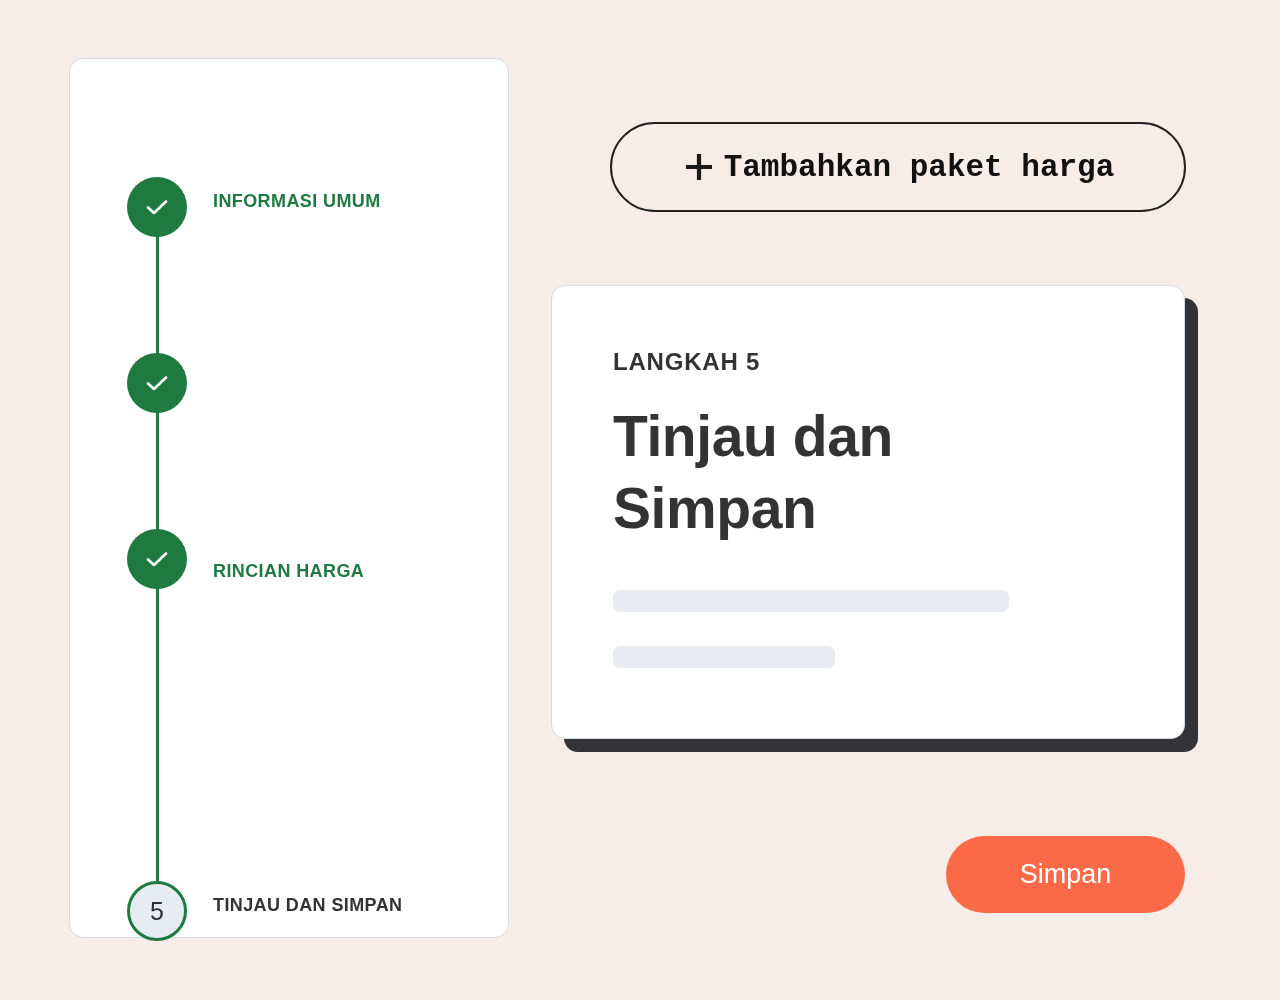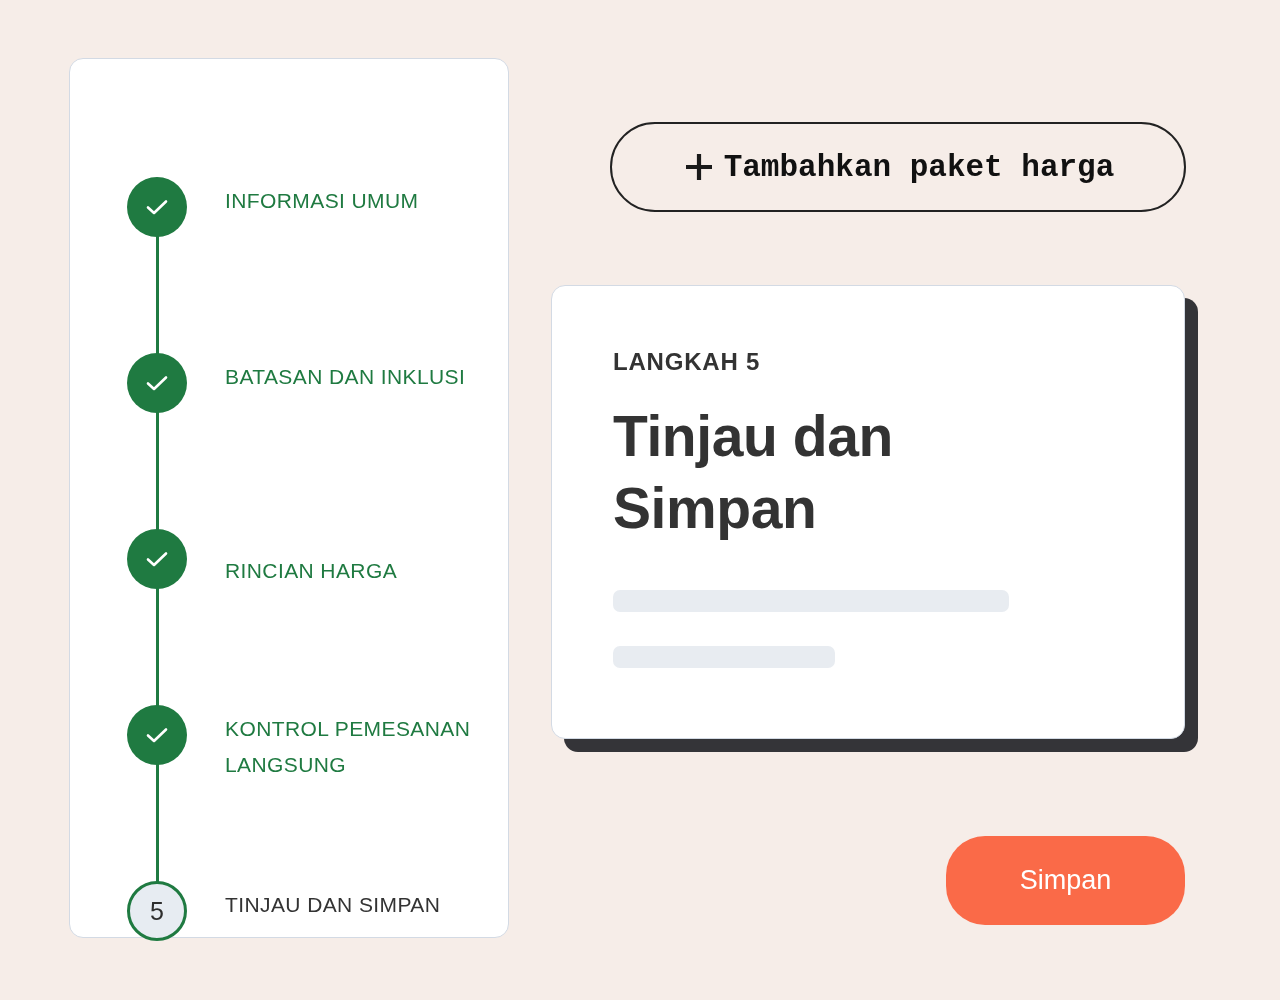--- a/index.html
+++ b/index.html
@@ -80,9 +80,9 @@
   }
 
   .step-label {
-    margin-left: 38px;
-    font-size: 21px;
-    font-weight: normal;
+    margin-left: 26px;
+    font-size: 18px;
+    font-weight: bold;
     line-height: 36px;
     letter-spacing: 0.4px;
     text-transform: uppercase;

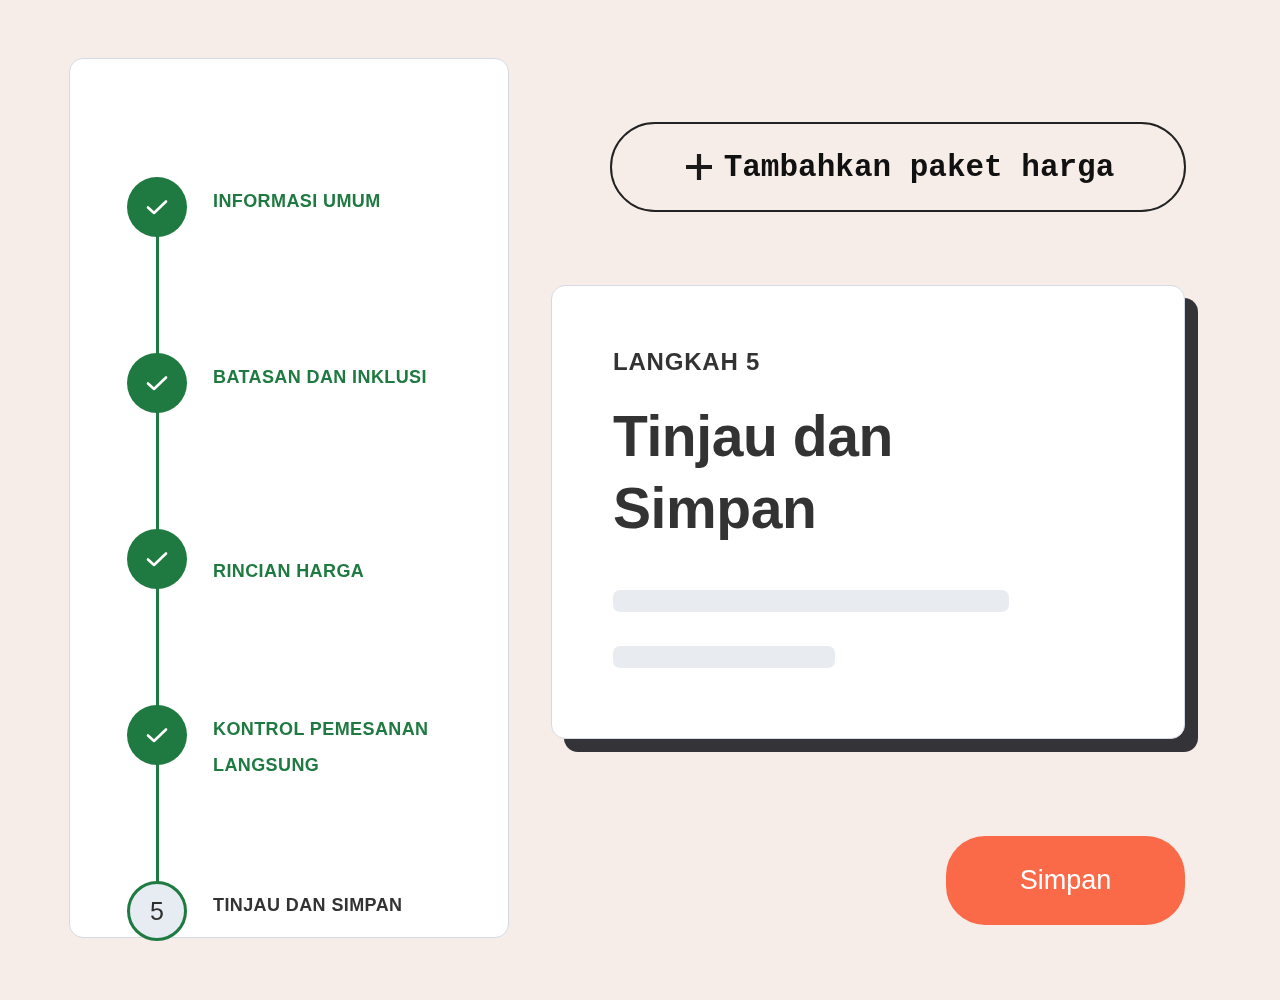--- a/index.html
+++ b/index.html
@@ -241,7 +241,6 @@
           <path d="M5 14.5 L11 20 L23 8.5" stroke="#FFFFFF" stroke-width="2.6" stroke-linecap="round" stroke-linejoin="round"></path>
         </svg>
       </div>
-      <div class="step-label done">BATASAN DAN INKLUSI</div>
     </div>
 
     <div class="step" style="top:470px;align-items:flex-end;">

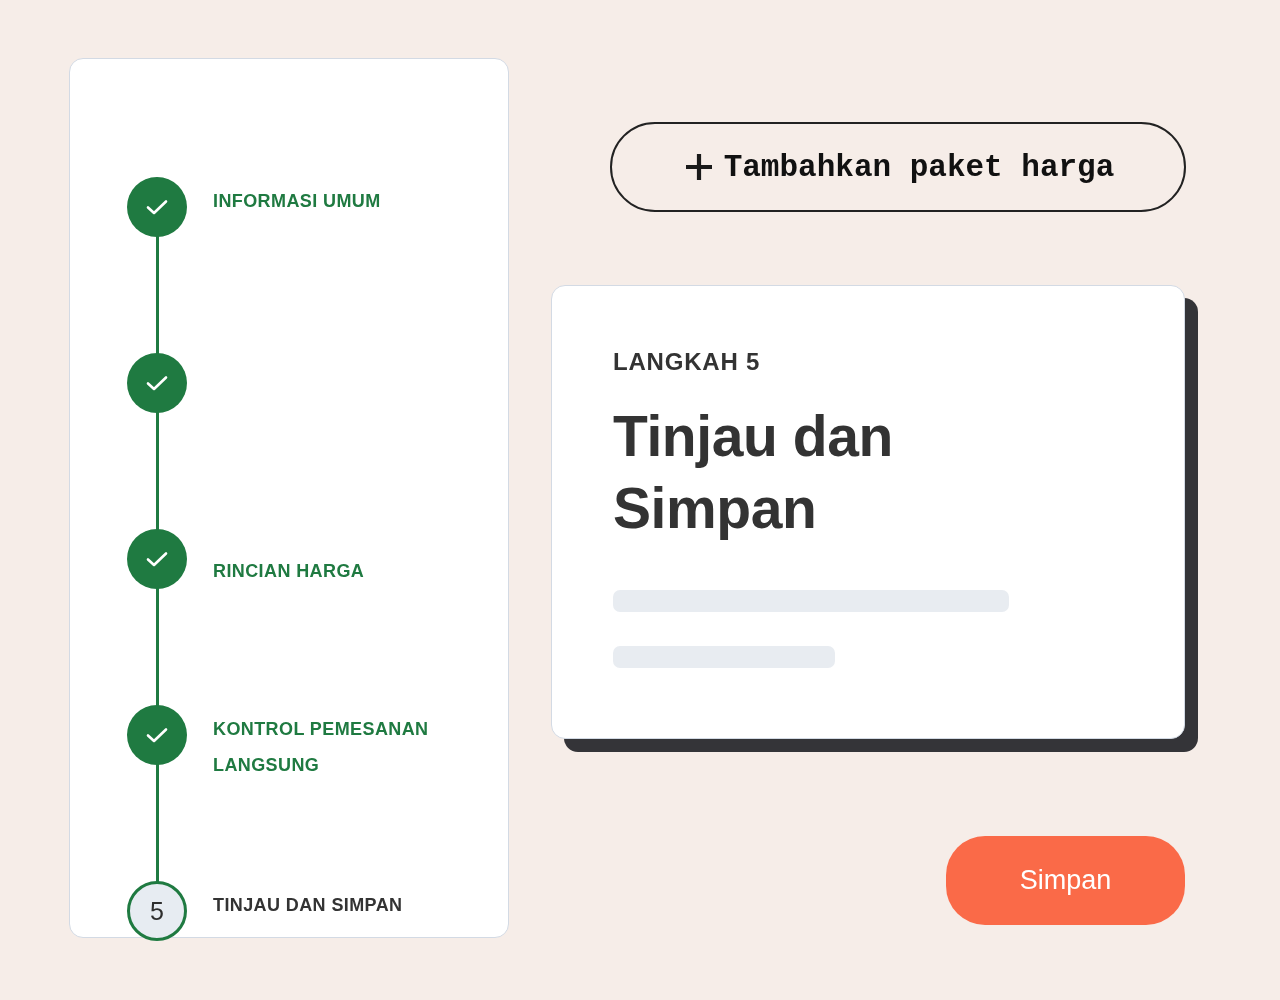--- a/index.html
+++ b/index.html
@@ -252,14 +252,6 @@
       <div class="step-label done">RINCIAN HARGA</div>
     </div>
 
-    <div class="step" style="top:646px;">
-      <div class="step-marker done">
-        <svg class="check-icon" viewBox="0 0 28 28" fill="none">
-          <path d="M5 14.5 L11 20 L23 8.5" stroke="#FFFFFF" stroke-width="2.6" stroke-linecap="round" stroke-linejoin="round"></path>
-        </svg>
-      </div>
-      <div class="step-label done">KONTROL PEMESANAN LANGSUNG</div>
-    </div>
 
     <div class="step" style="top:822px;">
       <div class="step-marker current">

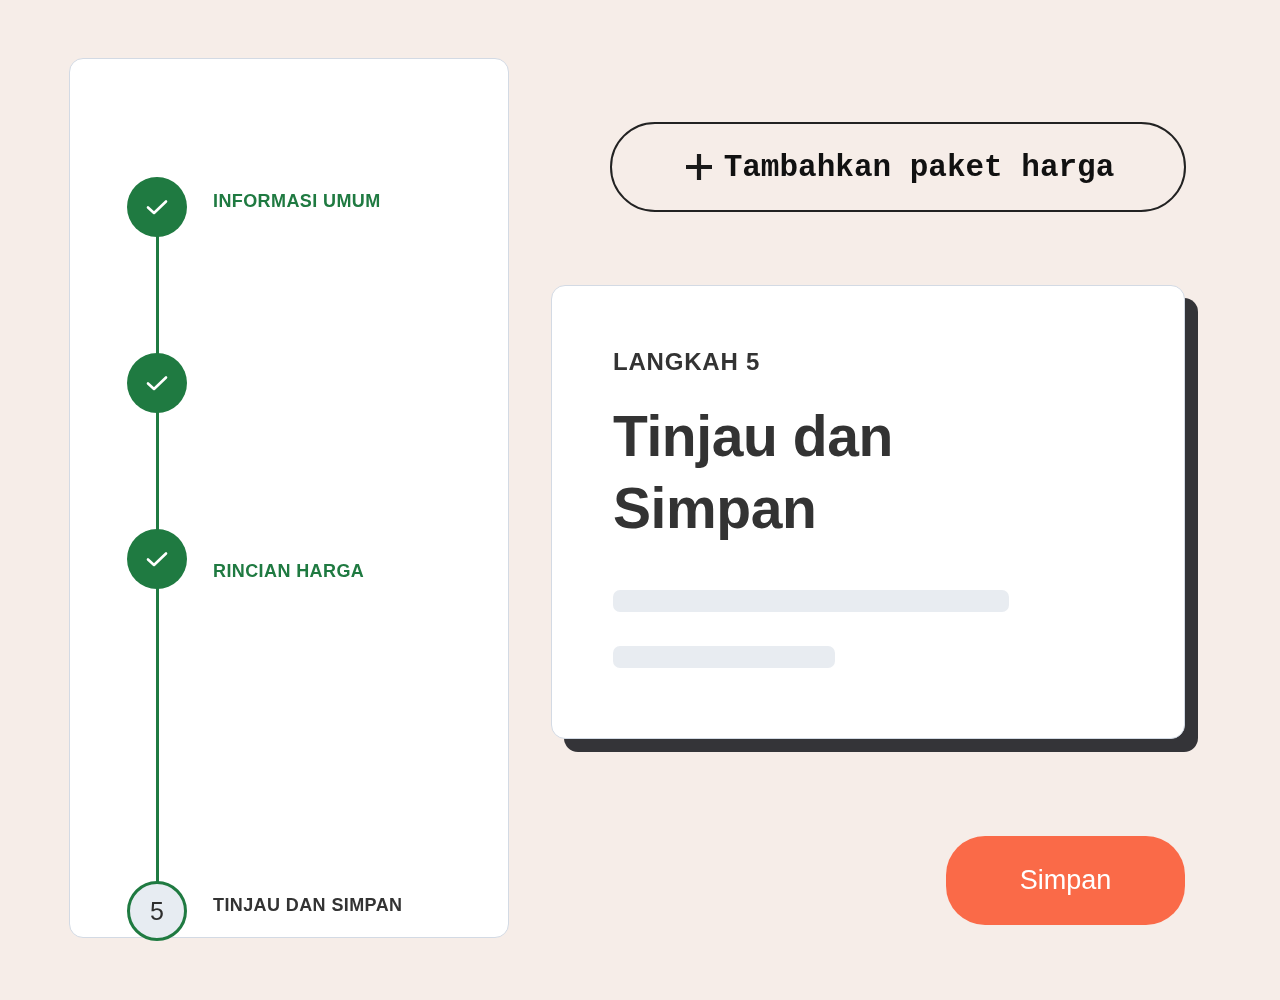--- a/index.html
+++ b/index.html
@@ -201,7 +201,7 @@
     left: 946px;
     top: 836px;
     width: 239px;
-    height: 89px;
+    height: 77px;
     background: #FA6A48;
     border: none;
     border-radius: 39px;

